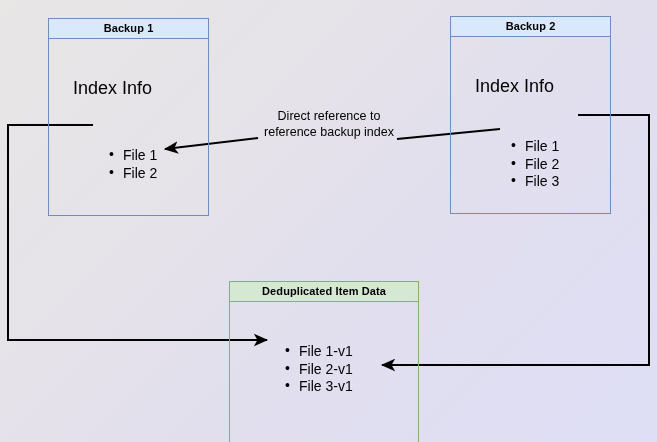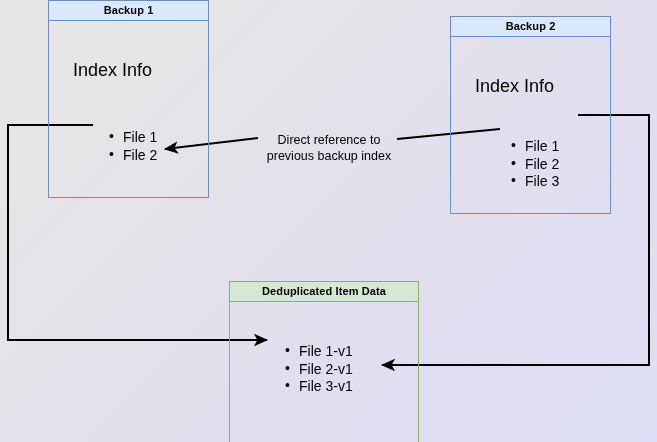--- a/index.html
+++ b/index.html
@@ -136,7 +136,7 @@
     </g>
   </svg>
 
-  <div class="node blue" style="left:48px; top:0; width:161px; height:198px;">
+  <div class="node blue" style="left:48px; top:18px; width:161px; height:198px;">
     <div class="node-header">Backup 1</div>
     <div class="node-body" style="height:176px;">
       <div class="index-label" style="left:24px; top:39px;">Index Info</div>

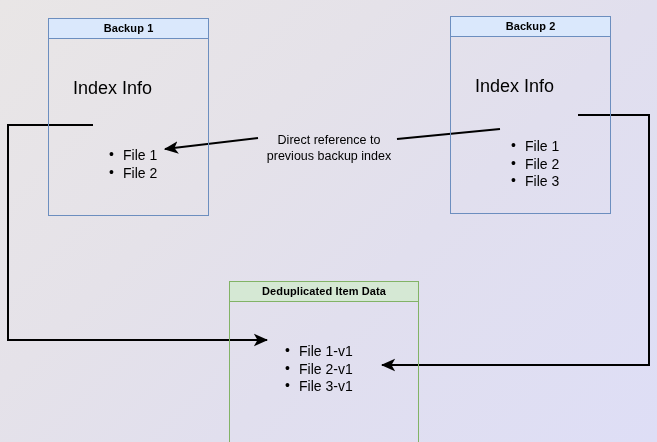--- a/index.html
+++ b/index.html
@@ -170,7 +170,7 @@
     </div>
   </div>
 
-  <div class="center-note" style="left:258px; top:132px; width:142px;">
+  <div class="center-note" style="left:258px; top:108px; width:142px;">
     <div>Direct reference to</div>
     <div>previous backup index</div>
   </div>

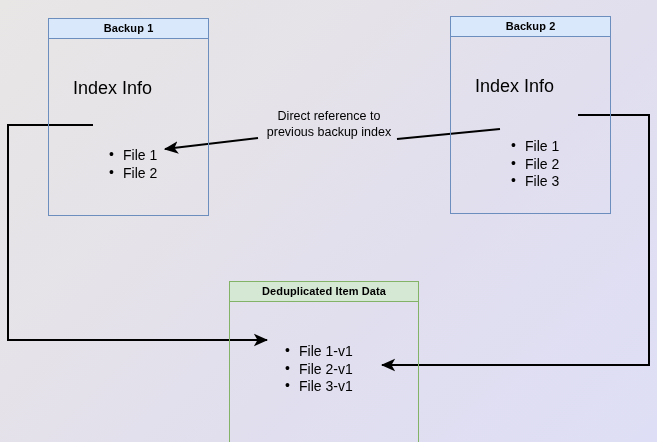--- a/index.html
+++ b/index.html
@@ -172,7 +172,7 @@
 
   <div class="center-note" style="left:258px; top:108px; width:142px;">
     <div>Direct reference to</div>
-    <div>previous backup index</div>
+    <div>reference backup index</div>
   </div>
 
 </div>

